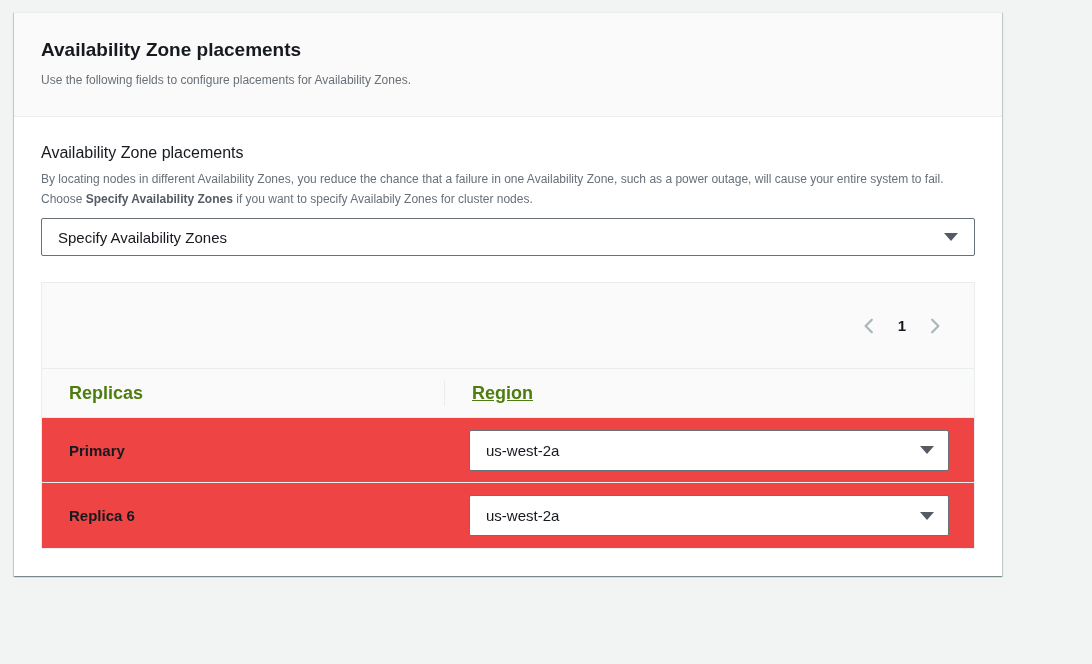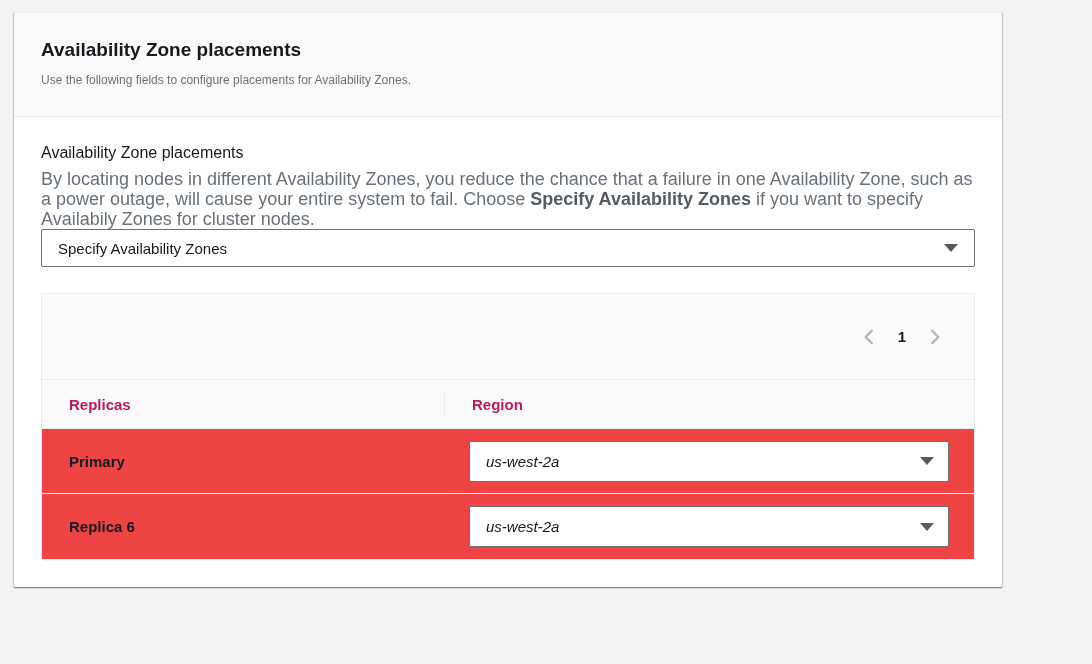--- a/index.html
+++ b/index.html
@@ -51,11 +51,11 @@
     margin-bottom: 6px;
   }
   .field-desc {
-    font-size: 18px;
+    font-size: 12px;
     line-height: 20px;
     color: #687078;
     max-width: 1000px;
-    margin-bottom: 0;
+    margin-bottom: 9px;
   }
   .field-desc b { font-weight: 700; color: #545b64; }
   .select {

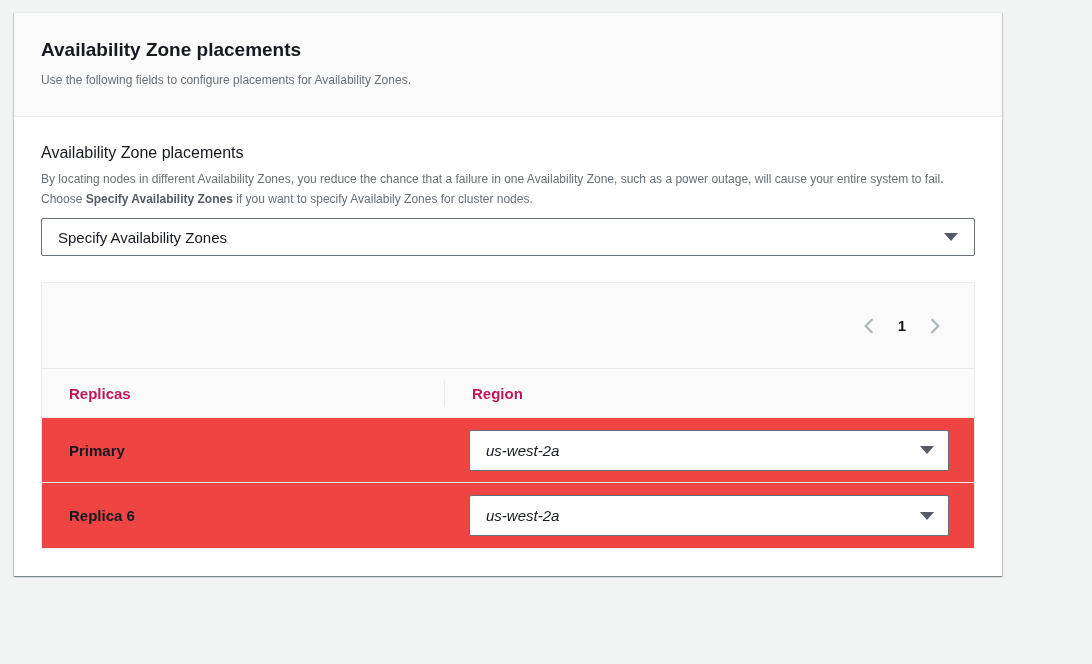--- a/index.html
+++ b/index.html
@@ -125,9 +125,9 @@
     height: 49px;
     background: #fafafa;
     border-bottom: 1px solid #eaeded;
-    font-size: 15px;
-    font-weight: 700;
-    color: #be185d;
+    font-size: 18px;
+    font-weight: 700;
+    color: #4d7c0f;
   }
   .col-replicas {
     width: 402px;

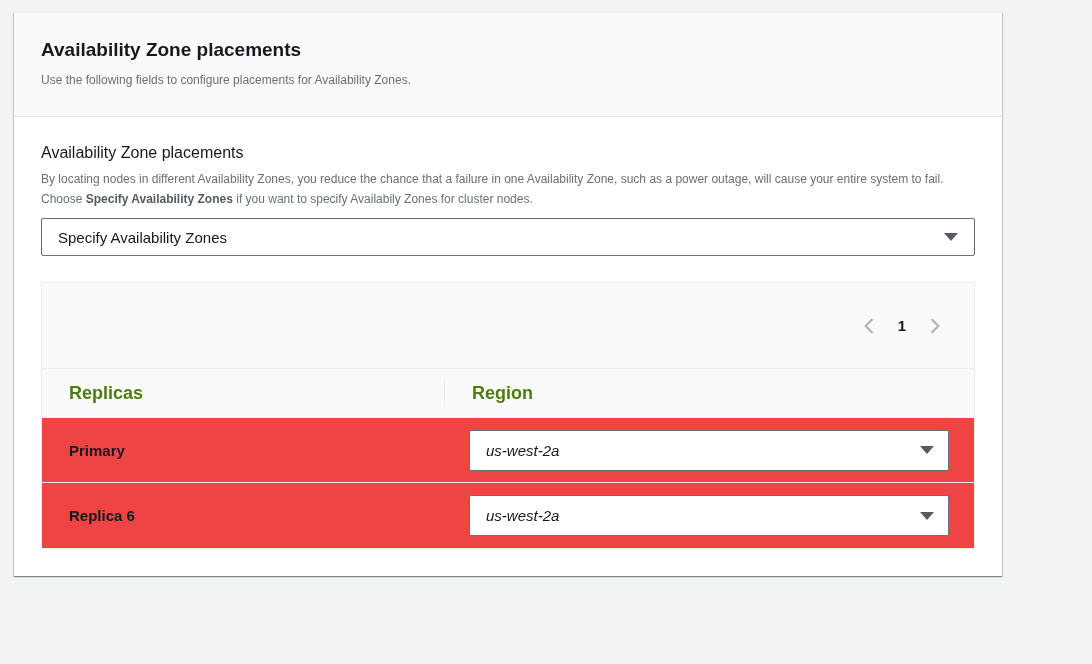--- a/index.html
+++ b/index.html
@@ -140,6 +140,7 @@
     align-self: stretch;
     display: flex;
     align-items: center;
+    text-decoration: underline;
   }
   .col-region::before {
     content: "";

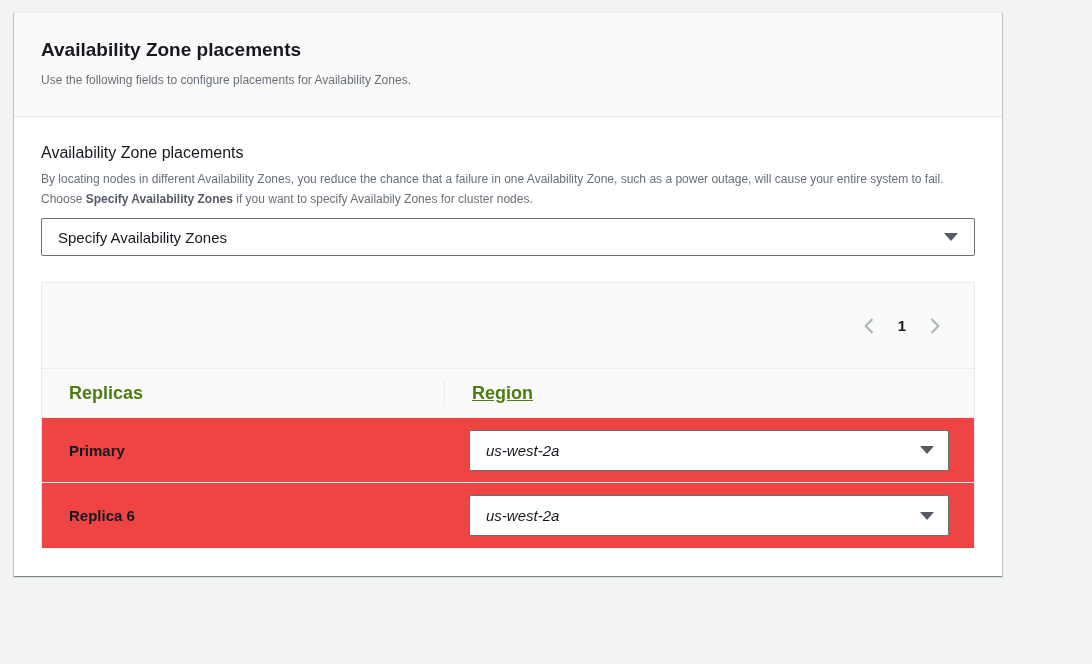--- a/index.html
+++ b/index.html
@@ -168,7 +168,6 @@
   .cell-region {
     flex: 1;
     padding: 0 25px;
-    font-style: italic;
   }
   .select-row { height: 41px; padding: 0 14px 0 16px; }
 </style>

